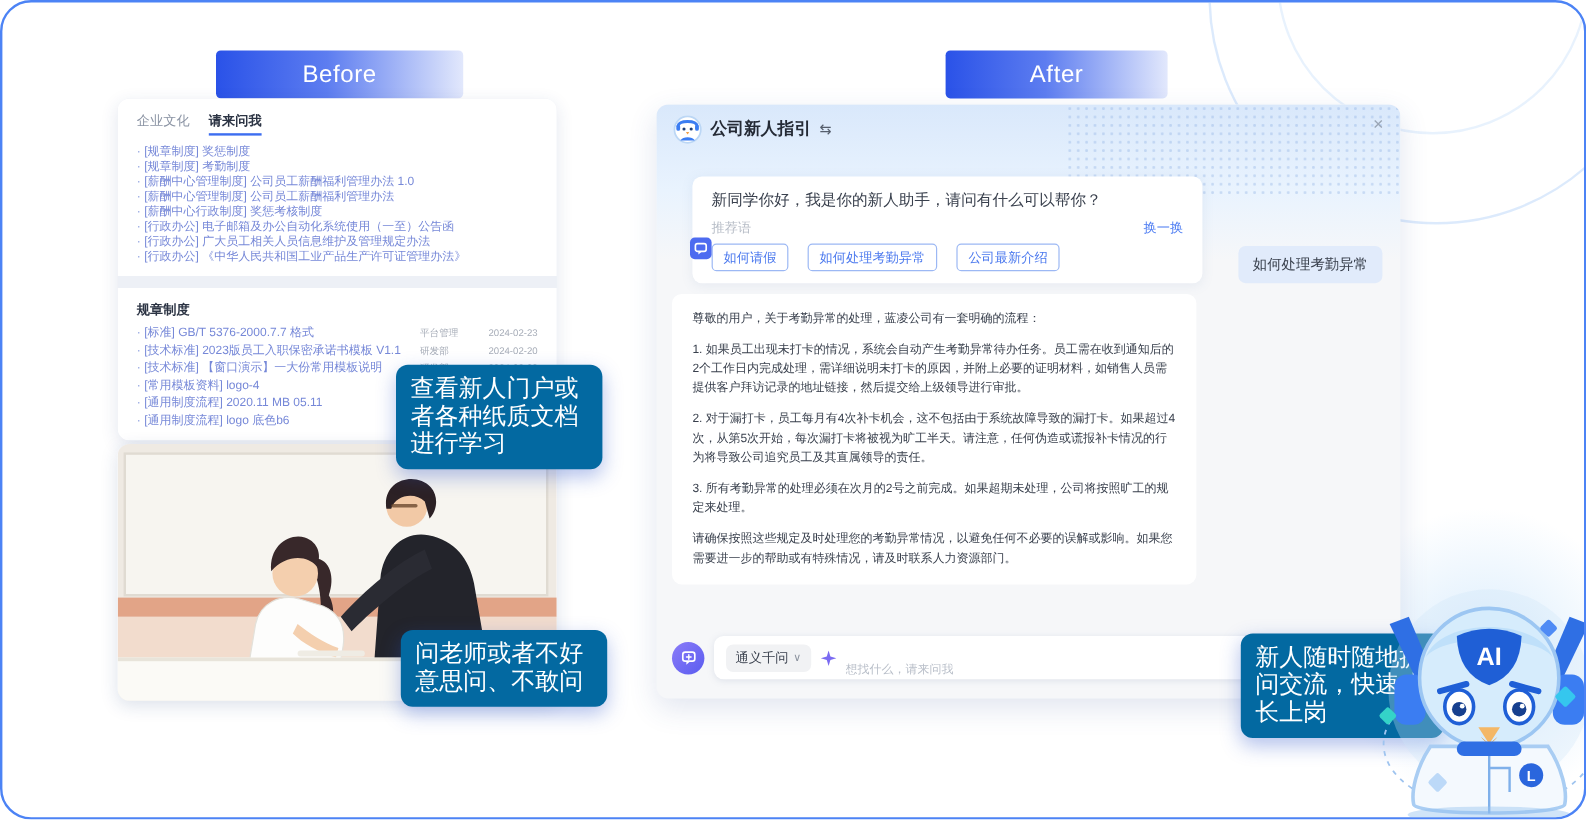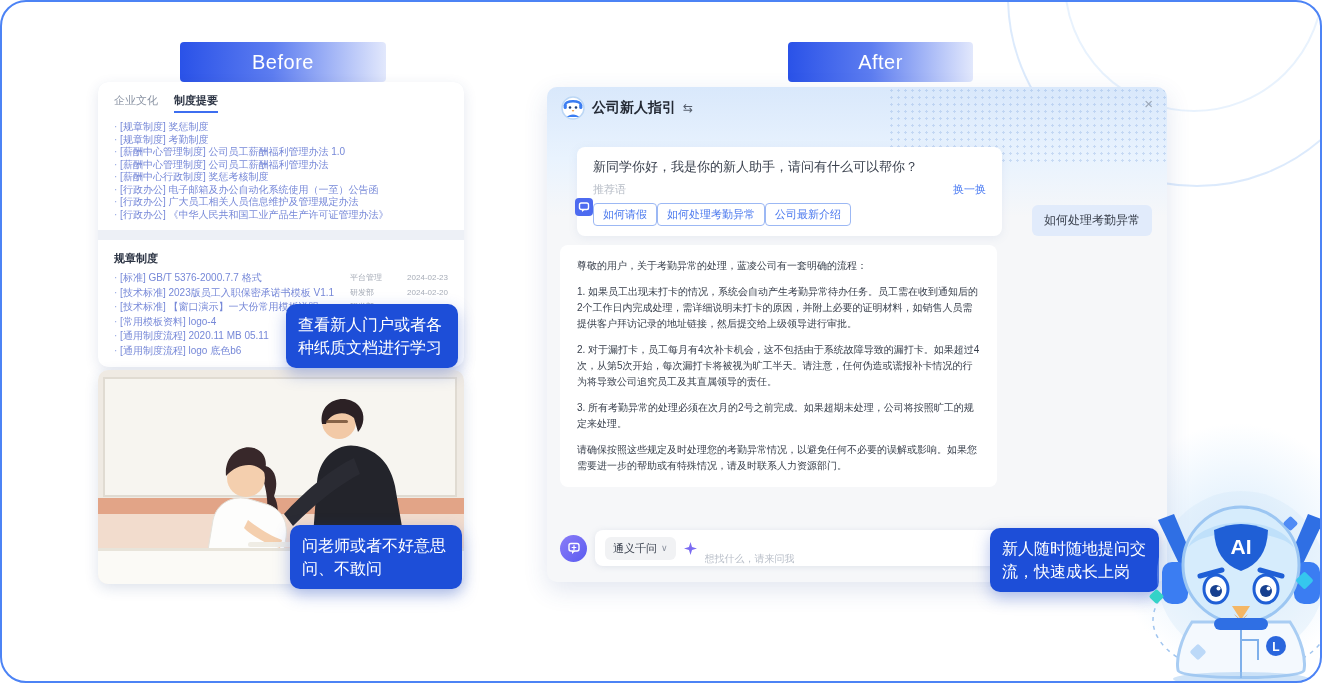--- a/index.html
+++ b/index.html
@@ -126,7 +126,7 @@
     <div class="portal-card one">
       <div class="ptabs">
         <span class="ptab">企业文化</span>
-        <span class="ptab active">制度提要</span>
+        <span class="ptab active">请来问我</span>
       </div>
       <div class="plinks">
         <div class="plink">[规章制度] 奖惩制度</div>

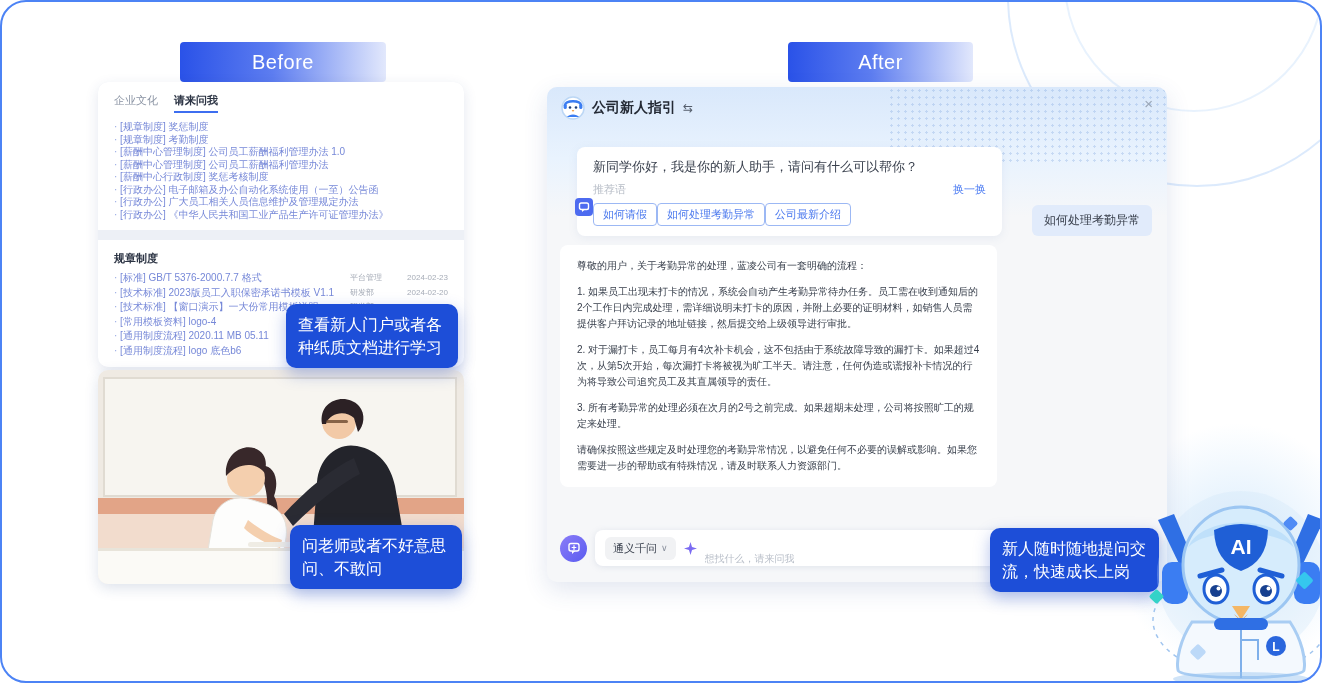--- a/index.html
+++ b/index.html
@@ -75,7 +75,7 @@
   .suggest-row { display:flex; justify-content:space-between; margin-top:6px; font-size:11px; }
   .suggest-label { color:#b6bcc6; }
   .refresh { color:#4b7bf2; cursor:pointer; }
-  .chips { display:flex; gap:0; margin-top:6px; }
+  .chips { display:flex; gap:16px; margin-top:6px; }
   .chip { border:1px solid #9cb8f4; color:#4a78ee; background:#fff; border-radius:4px;
           padding:3px 9px; font-size:11px; cursor:pointer; }
   .mini-logo { position:absolute; left:28px; top:111px; width:18px; height:18px; border-radius:4px;

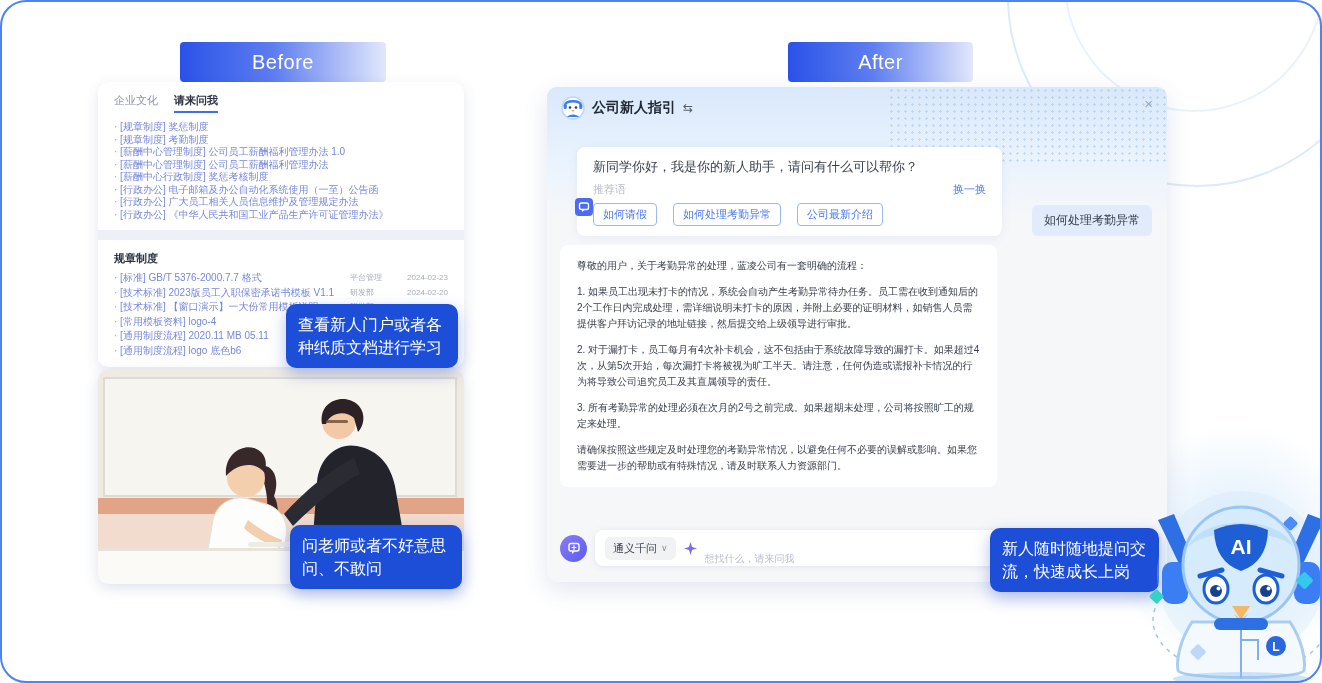--- a/index.html
+++ b/index.html
@@ -45,9 +45,9 @@
   .doc-date  { width:52px; font-size:8px; color:#a7adb8; text-align:right; }
 
   
-  .callout { position:absolute; background:#1d4ed8; color:#fff; font-size:16px; font-weight:500;
+  .callout { position:absolute; background:#0369a1; color:#fff; font-size:20px; font-weight:500;
              line-height:23px; padding:9px 12px; border-radius:10px; z-index:6;
-             box-shadow:0 6px 16px rgba(40,80,200,.35); }
+             box-shadow:0 6px 16px rgba(40,80,200,.35);margin-left:44px; }
   .callout.c1 { left:284px; top:302px; width:172px; }
   .callout.c2 { left:288px; top:523px; width:172px; }
   .callout.c3 { left:988px; top:526px; width:169px; }

